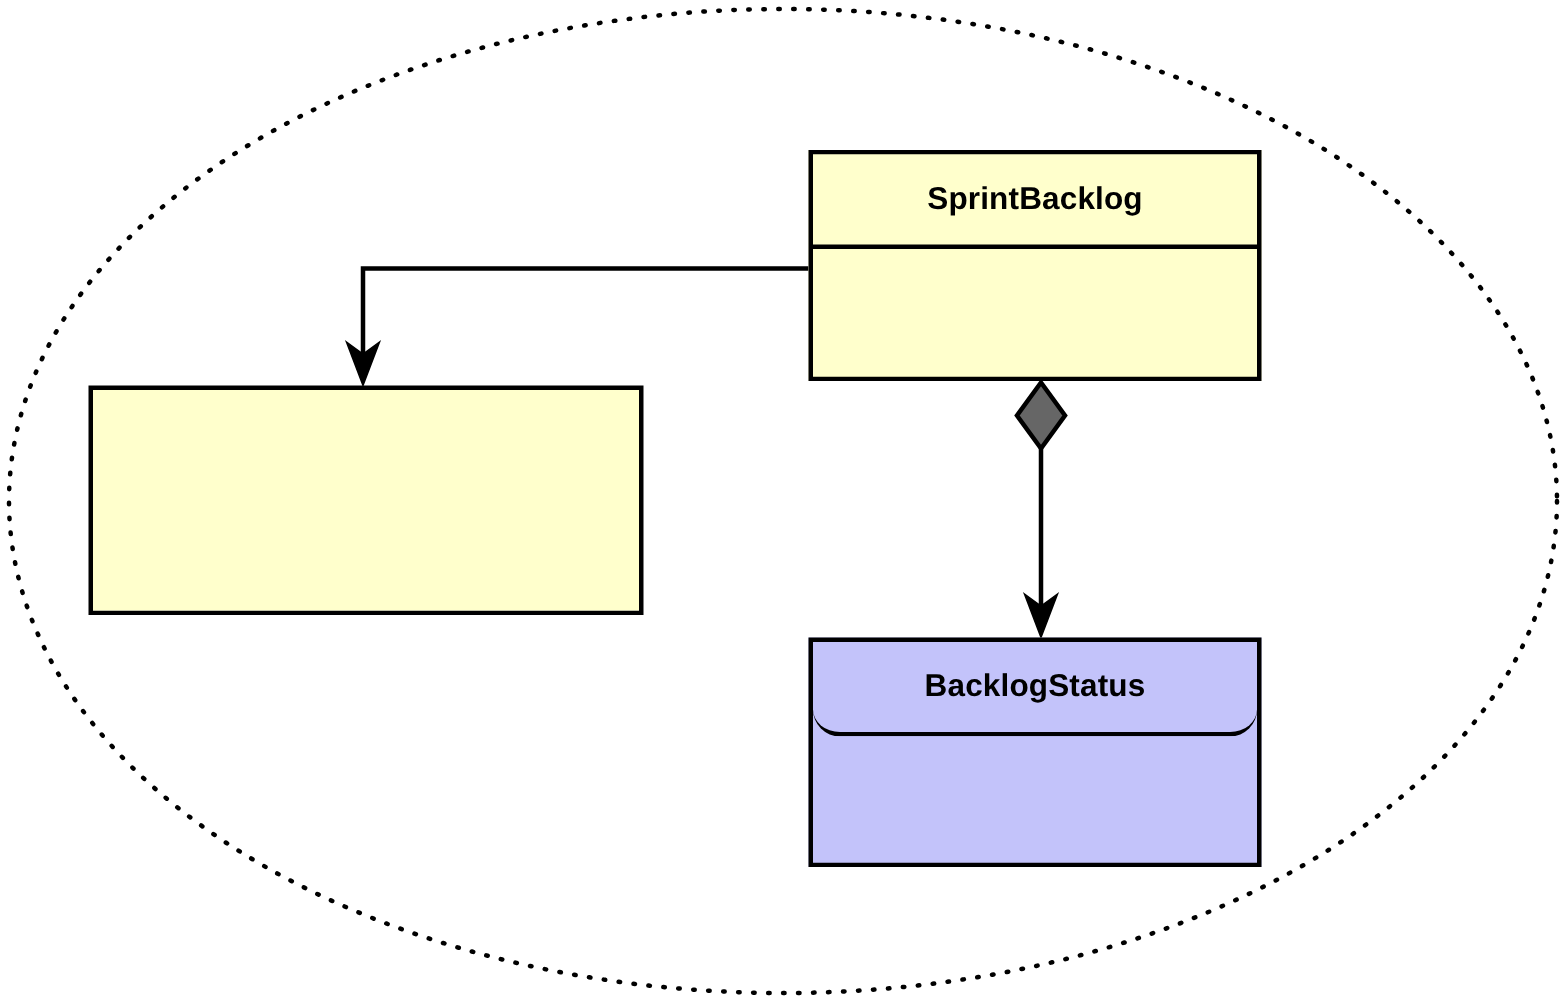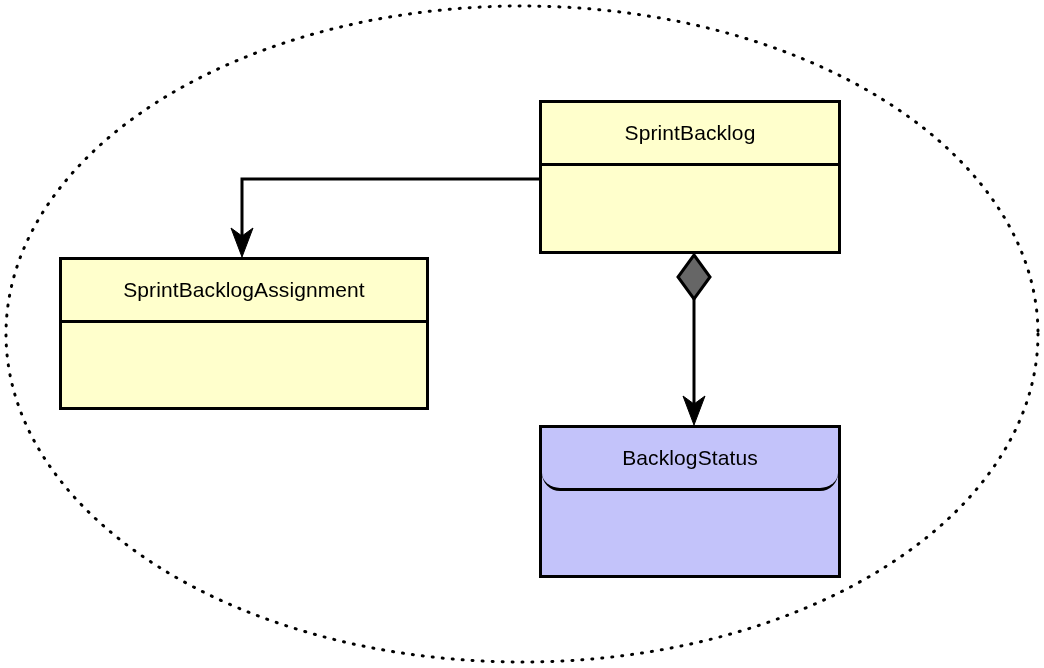--- a/index.html
+++ b/index.html
@@ -37,7 +37,7 @@
     align-items: center;
     justify-content: center;
     border-bottom: 3px solid #000000;
-    font-weight: normal;
+    font-weight: bold;
     font-size: 21px;
     color: #000000;
     letter-spacing: 0.1px;

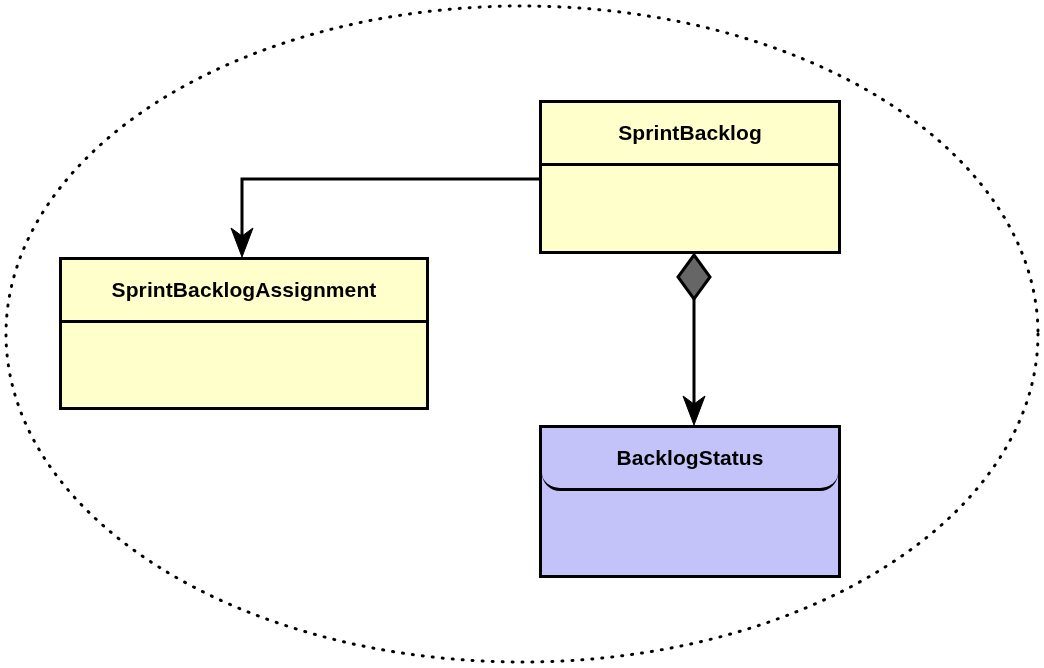--- a/index.html
+++ b/index.html
@@ -94,7 +94,6 @@
   </div>
 
   <div class="uml-class cls-yellow" id="node-sprintbacklogassignment">
-    <div class="uml-title">SprintBacklogAssignment</div>
     <div class="uml-body"></div>
   </div>
 

